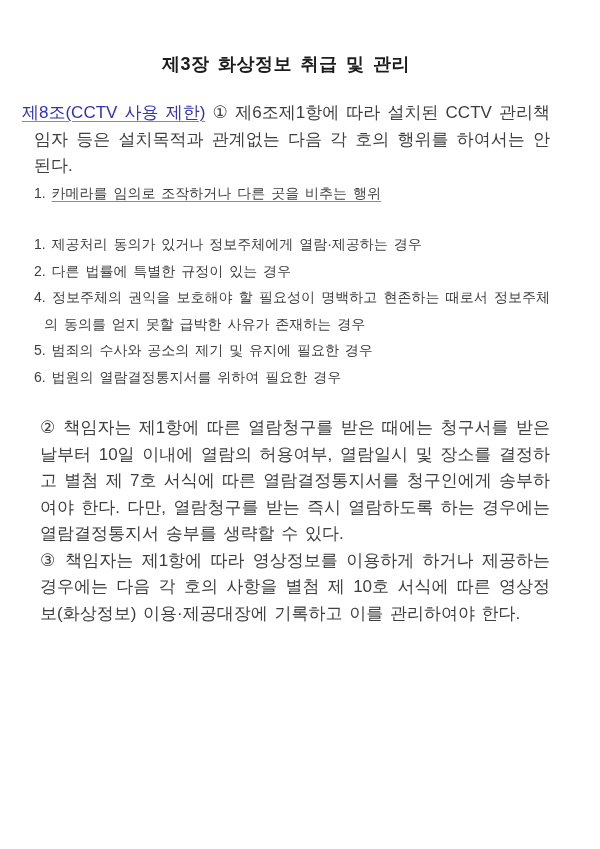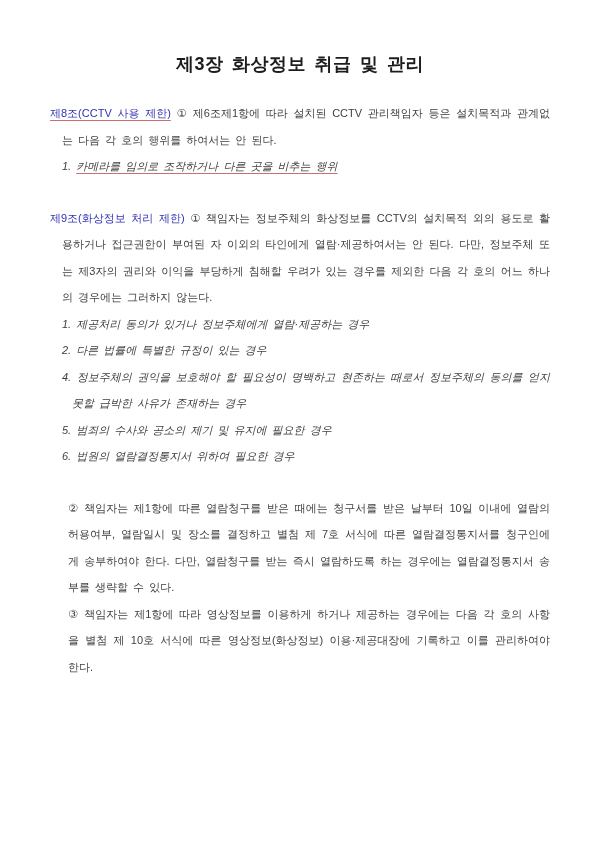--- a/index.html
+++ b/index.html
@@ -18,7 +18,7 @@
     box-sizing: border-box;
     width: 600px;
     height: 849px;
-    padding: 52px 50px 0 50px;
+    padding: 52px 50px 0 22px;
     background: #ffffff;
   }
   .doc-title {

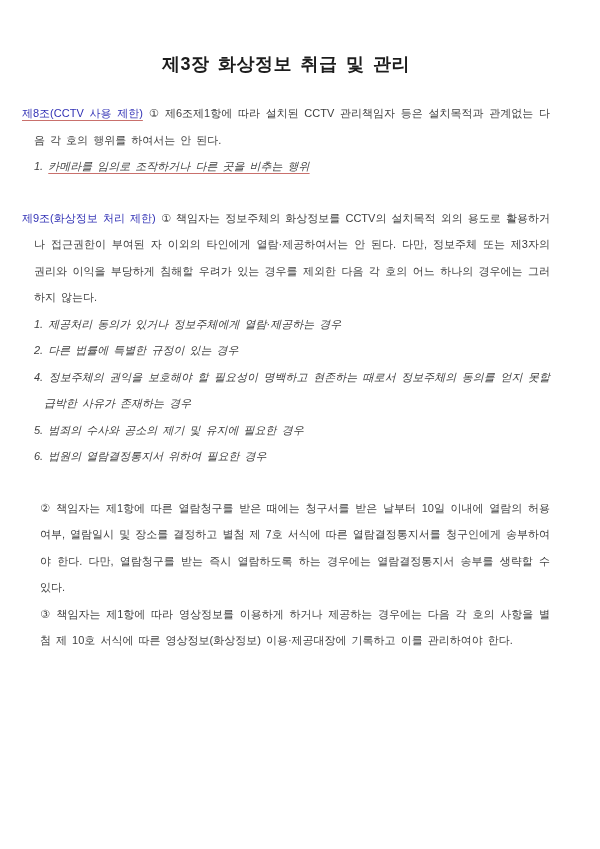--- a/index.html
+++ b/index.html
@@ -39,7 +39,7 @@
   }
   .para {
     margin: 0;
-    font-size: 11px;
+    font-size: 17px;
     line-height: 26.5px;
     text-align: justify;
     word-spacing: 2px;

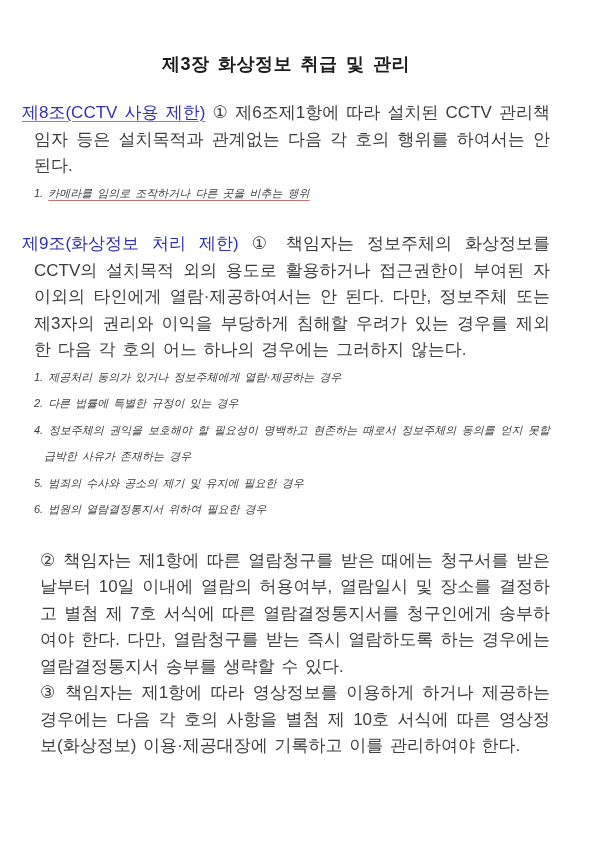--- a/index.html
+++ b/index.html
@@ -66,13 +66,12 @@
     list-style: none;
   }
   .item {
-    font-size: 11px;
+    font-size: 14px;
     line-height: 26.5px;
     text-align: justify;
     word-spacing: 2px;
     padding-left: 10px;
     text-indent: -10px;
-    font-style: italic;
   }
   .item .itxt.red-underline {
     text-decoration: underline;

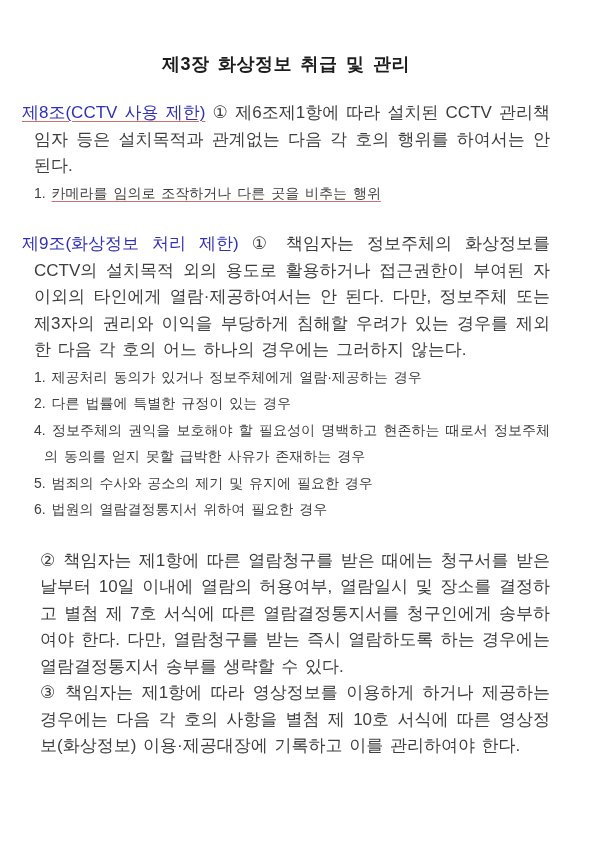--- a/index.html
+++ b/index.html
@@ -95,7 +95,6 @@
   </section>
 
   <section class="article">
-    <p class="para lead"><span class="art-heading">제9조(화상정보 처리 제한)</span> <span>① 책임자는 정보주체의 화상정보를 CCTV의 설치목적 외의 용도로 활용하거나 접근권한이 부여된 자 이외의 타인에게 열람·제공하여서는 안 된다. 다만, 정보주체 또는 제3자의 권리와 이익을 부당하게 침해할 우려가 있는 경우를 제외한 다음 각 호의 어느 하나의 경우에는 그러하지 않는다.</span></p>
     <ol class="items">
       <li class="item"><span class="num">1.</span> <span class="itxt">제공처리 동의가 있거나 정보주체에게 열람·제공하는 경우</span></li>
       <li class="item"><span class="num">2.</span> <span class="itxt">다른 법률에 특별한 규정이 있는 경우</span></li>

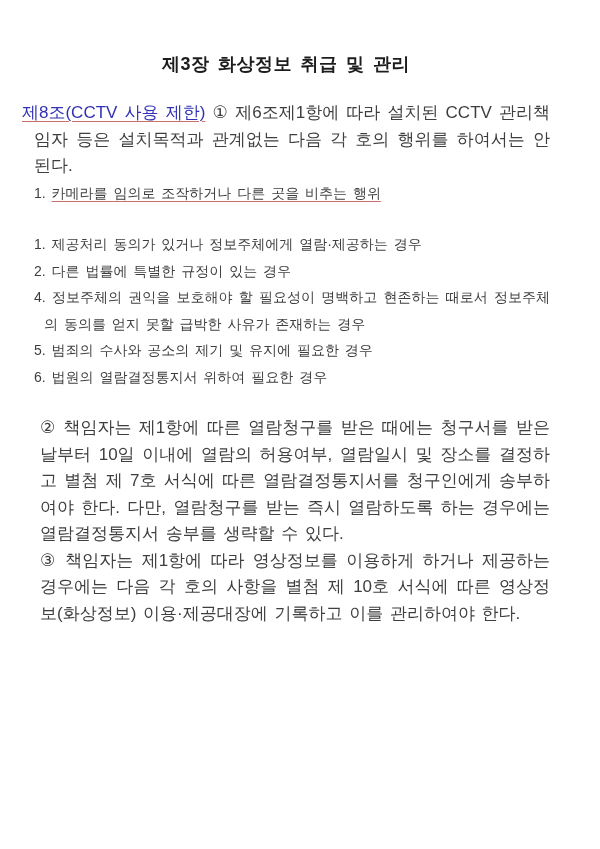--- a/index.html
+++ b/index.html
@@ -100,7 +100,7 @@
       <li class="item"><span class="num">2.</span> <span class="itxt">다른 법률에 특별한 규정이 있는 경우</span></li>
       <li class="item"><span class="num">4.</span> <span class="itxt">정보주체의 권익을 보호해야 할 필요성이 명백하고 현존하는 때로서 정보주체의 동의를 얻지 못할 급박한 사유가 존재하는 경우</span></li>
       <li class="item"><span class="num">5.</span> <span class="itxt">범죄의 수사와 공소의 제기 및 유지에 필요한 경우</span></li>
-      <li class="item"><span class="num">6.</span> <span class="itxt">법원의 열람결정통지서 위하여 필요한 경우</span></li>
+      <li class="item"><span class="num">6.</span> <span class="itxt">법원의 열람결정통지서를 위하여 필요한 경우</span></li>
     </ol>
   </section>
 

